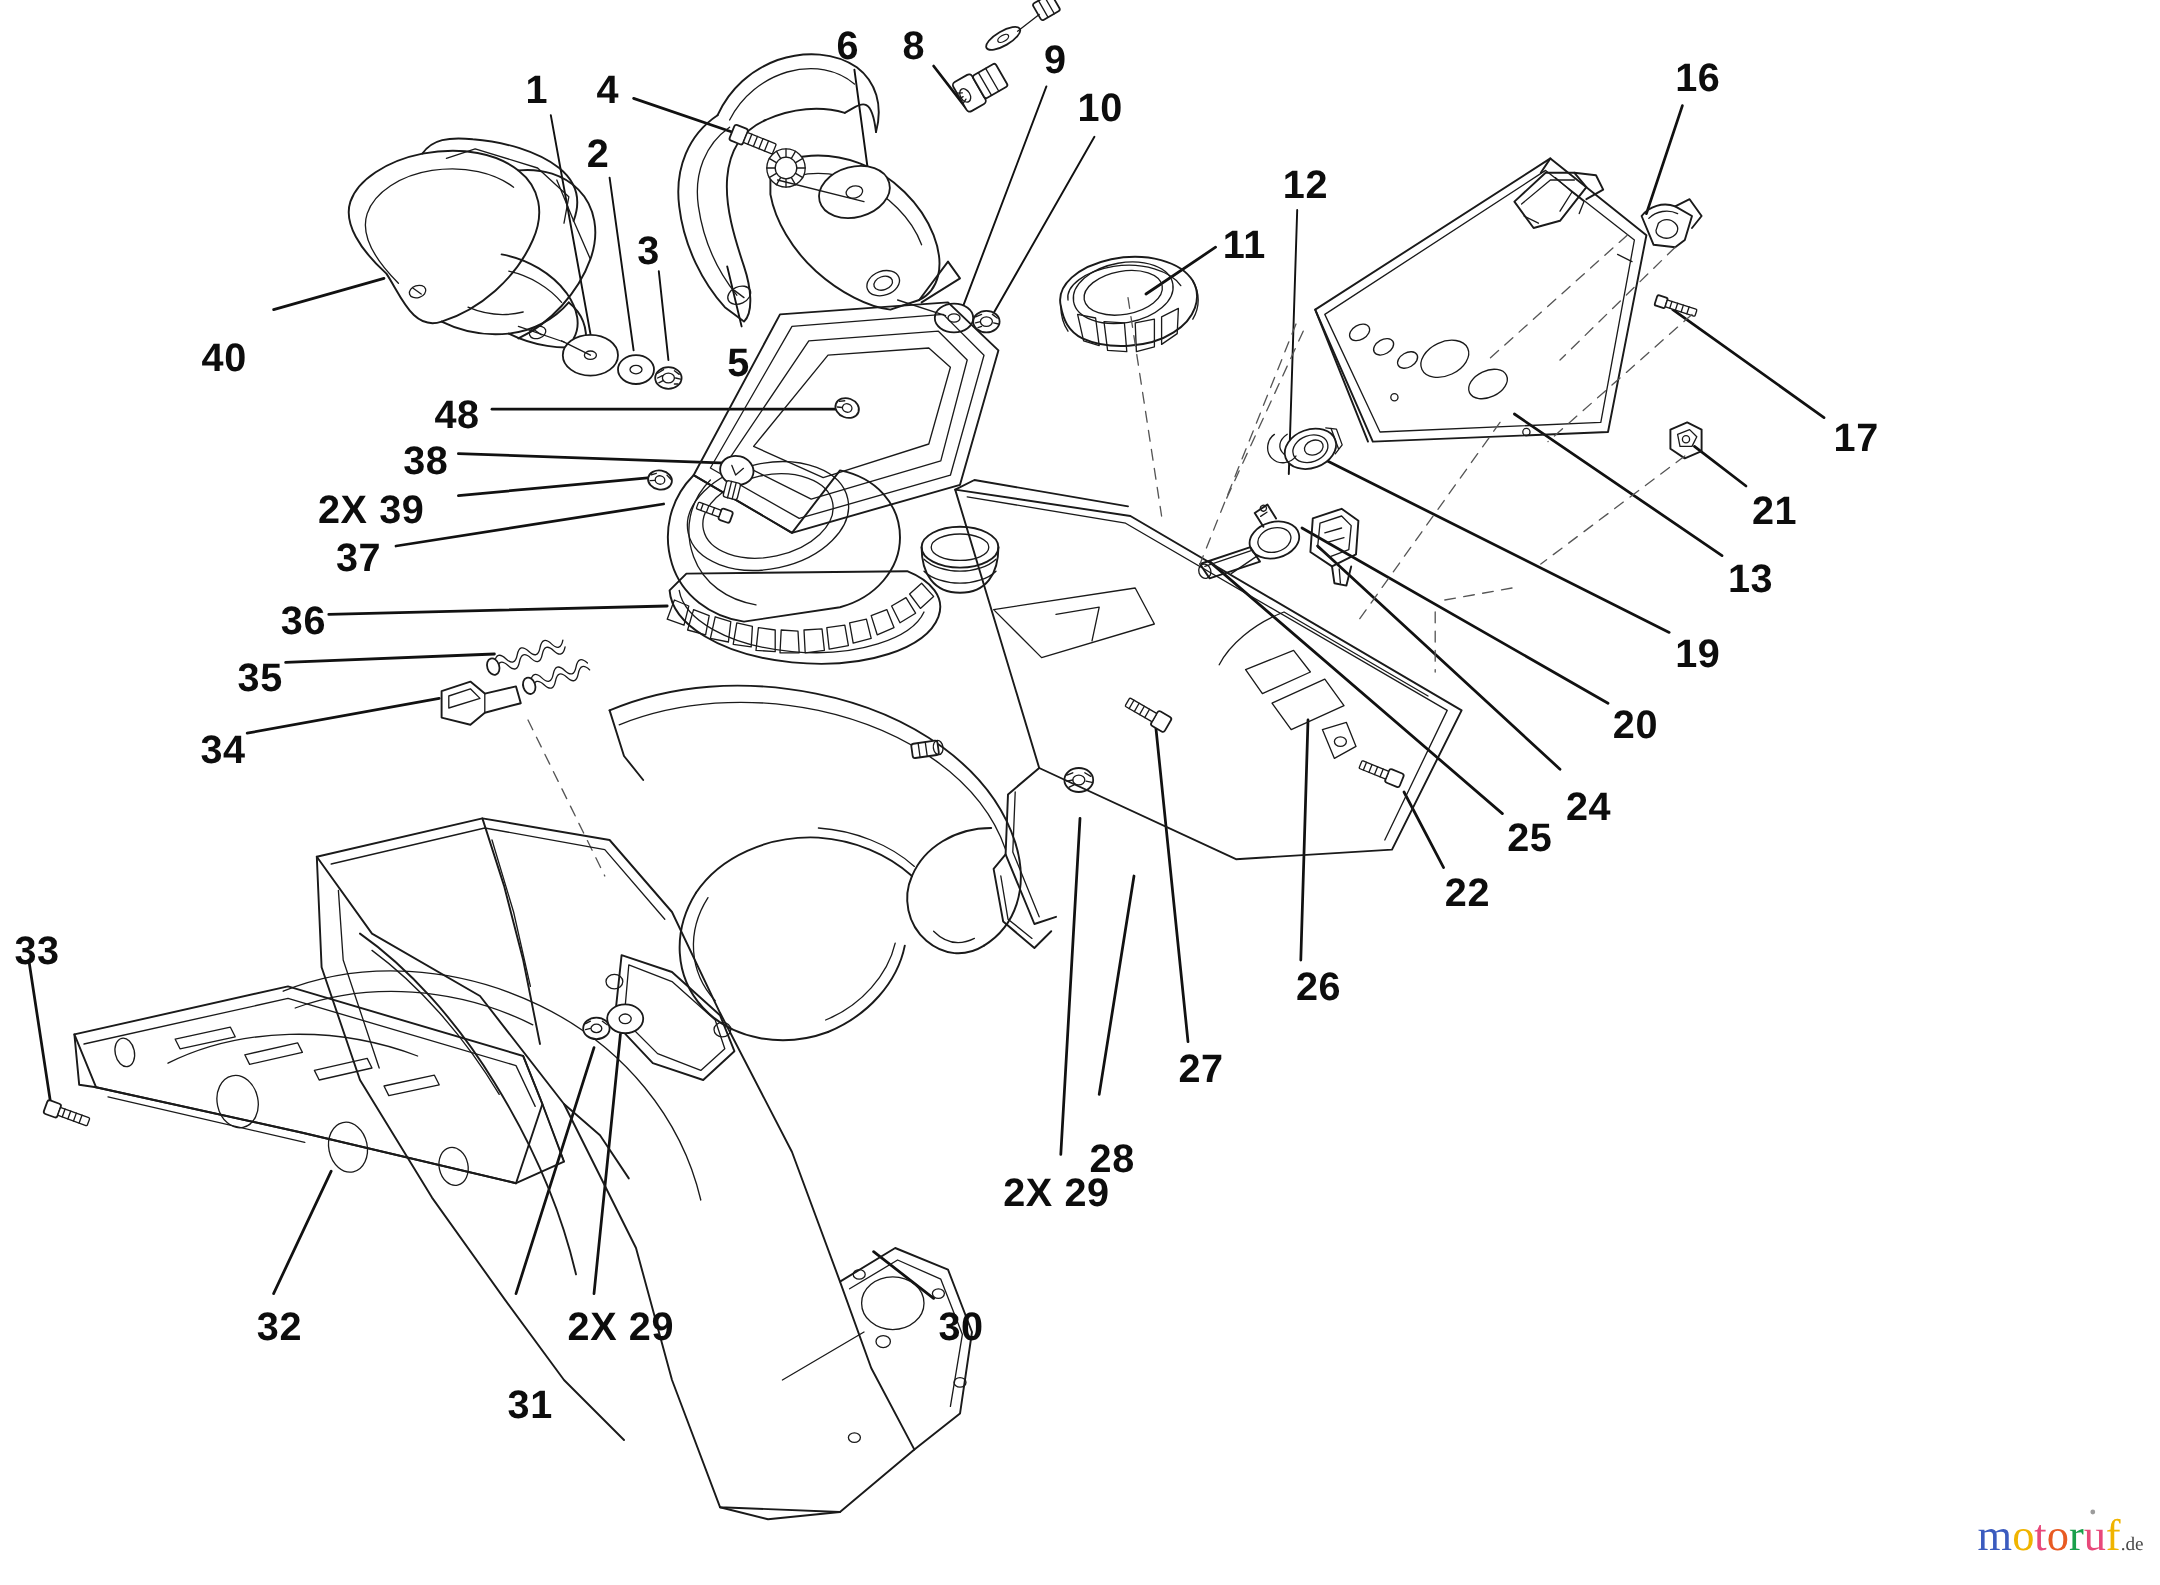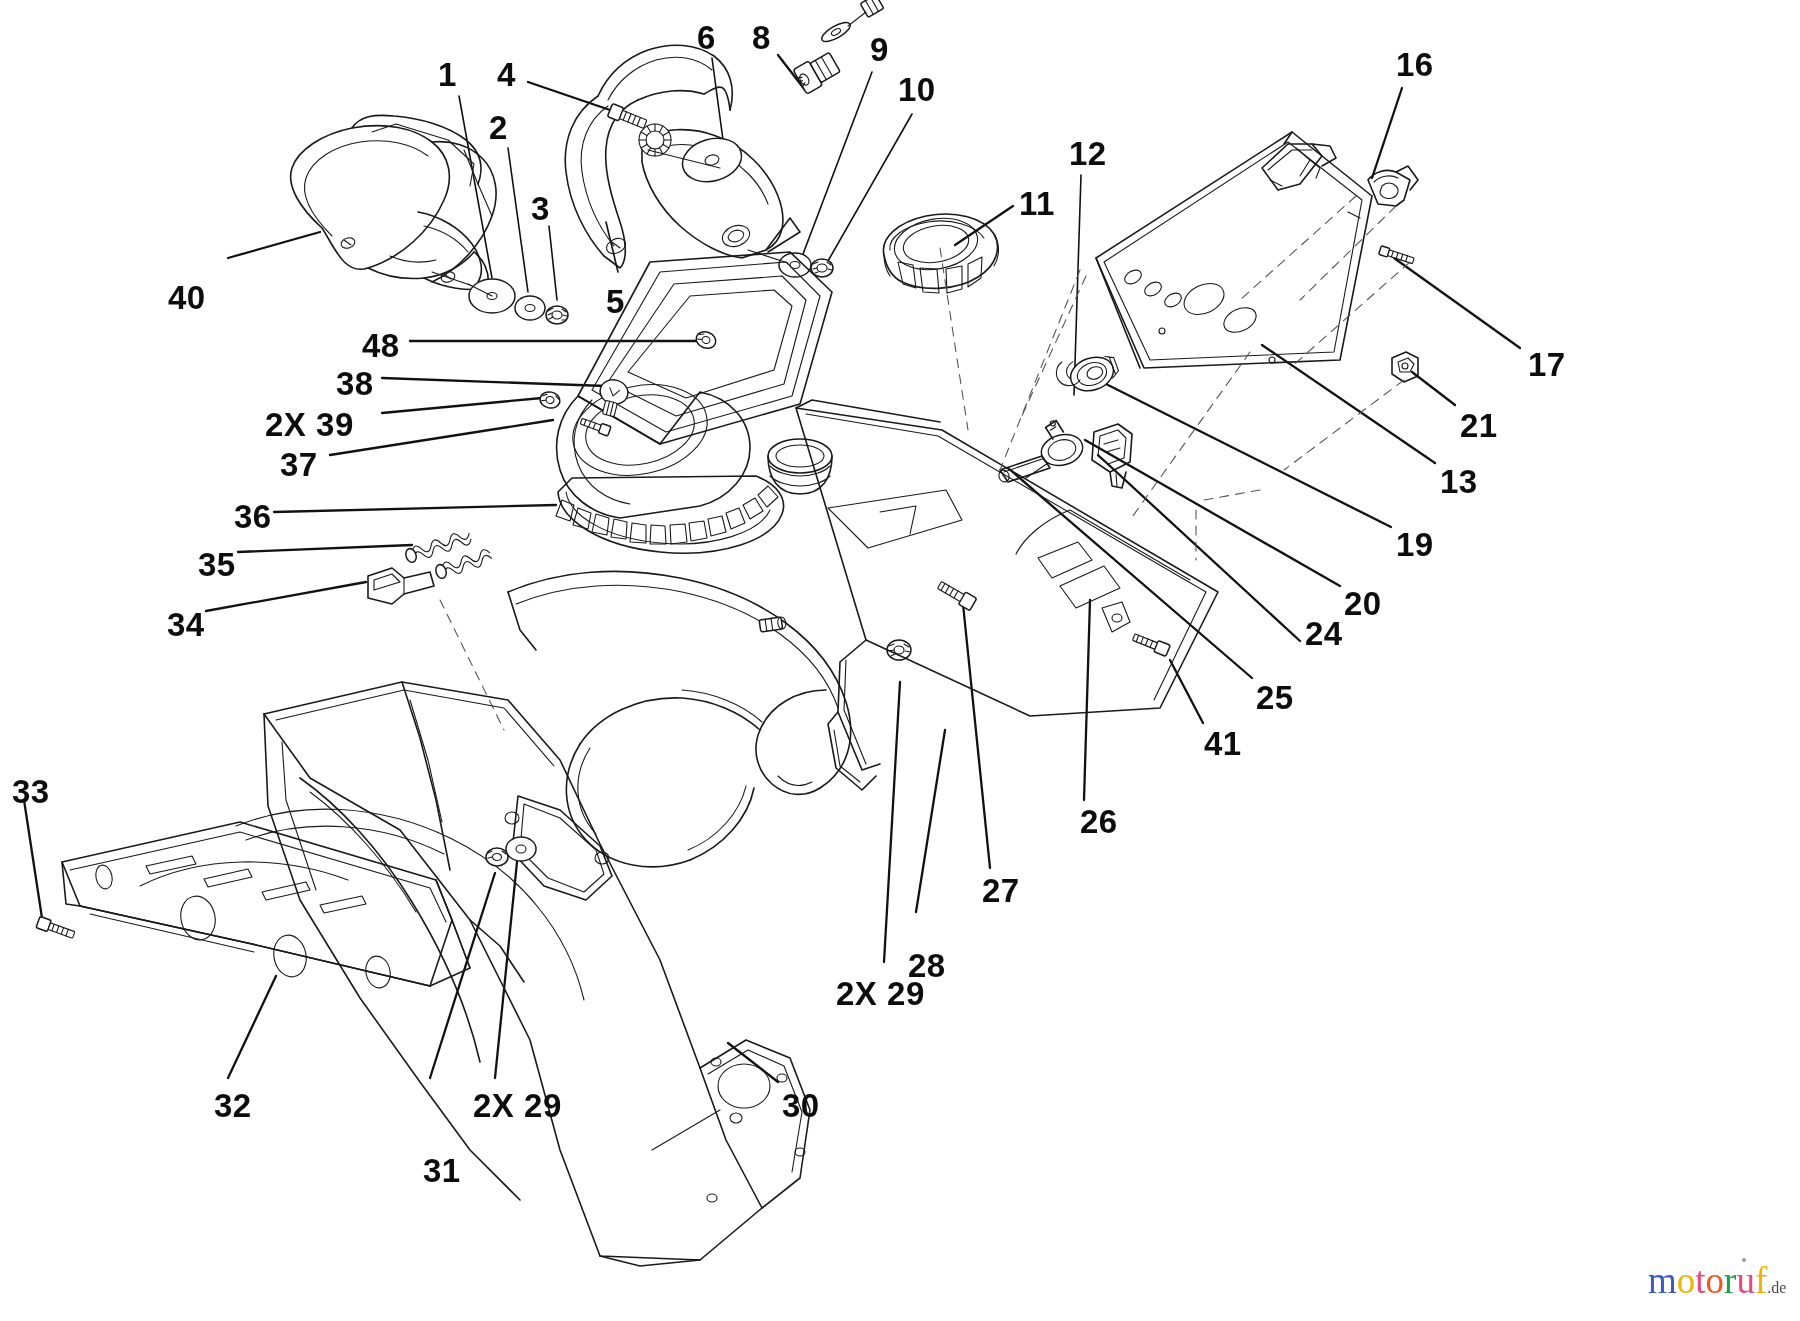--- a/index.html
+++ b/index.html
@@ -644,7 +644,7 @@
   <div class="callout" style="left:1344px;top:587px;">20</div>
   <div class="callout" style="left:1460px;top:409px;text-align:right;">21</div>
   <div class="callout" style="left:1204px;top:727px;">41</div>
-  <div class="callout" style="left:1305px;top:617px;">24</div>
+  <div class="callout" style="left:1305px;top:655px;">24</div>
   <div class="callout" style="left:1256px;top:681px;">25</div>
   <div class="callout" style="left:1080px;top:805px;">26</div>
   <div class="callout" style="left:982px;top:874px;">27</div>

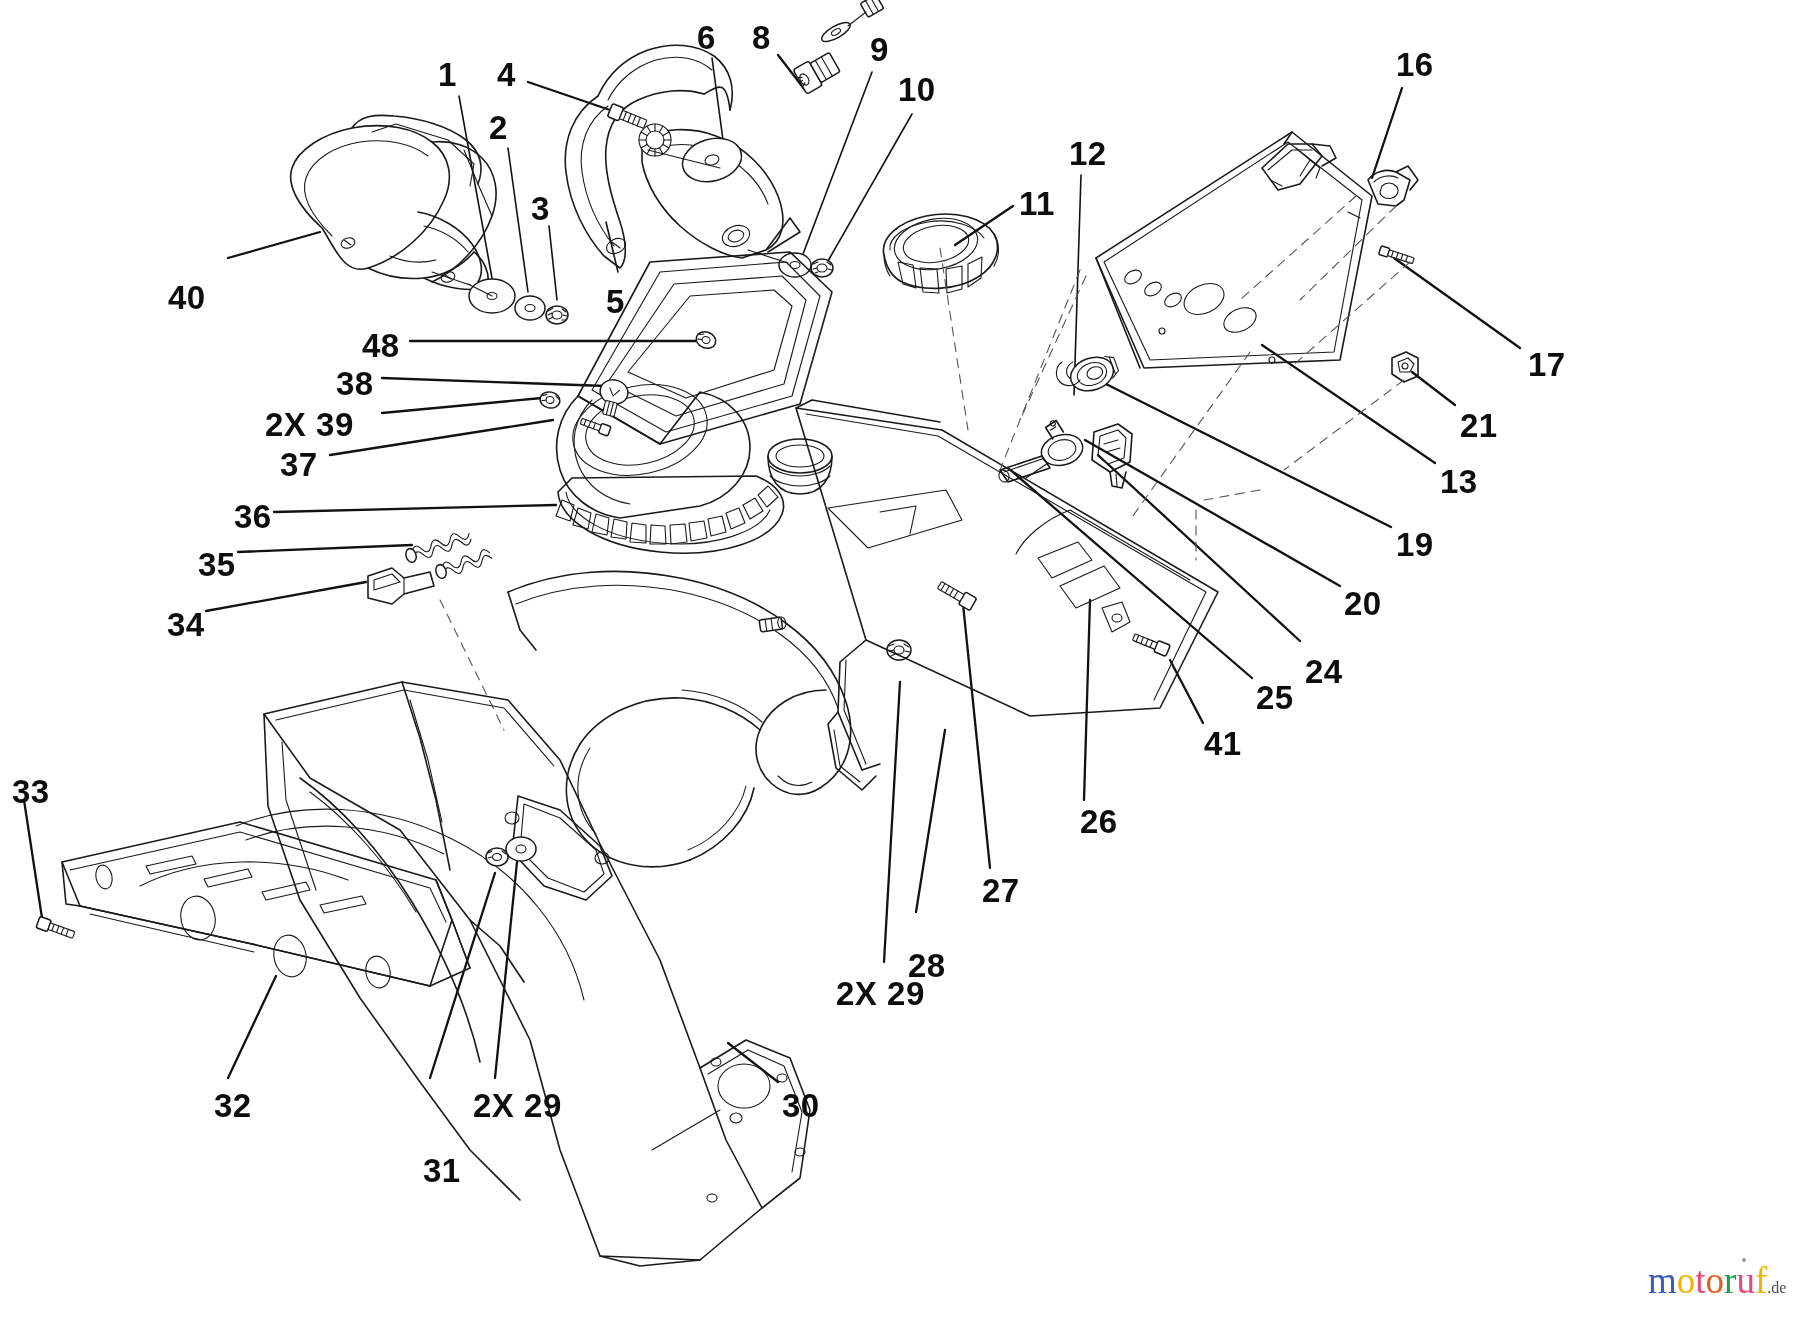--- a/index.html
+++ b/index.html
@@ -643,7 +643,7 @@
   <div class="callout" style="left:1396px;top:528px;">19</div>
   <div class="callout" style="left:1344px;top:587px;">20</div>
   <div class="callout" style="left:1460px;top:409px;text-align:right;">21</div>
-  <div class="callout" style="left:1204px;top:727px;">41</div>
+  <div class="callout" style="left:1204px;top:727px;">22</div>
   <div class="callout" style="left:1305px;top:655px;">24</div>
   <div class="callout" style="left:1256px;top:681px;">25</div>
   <div class="callout" style="left:1080px;top:805px;">26</div>

